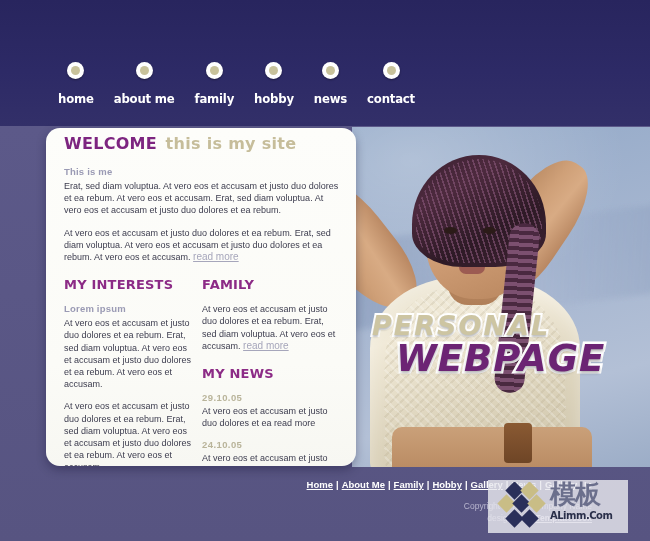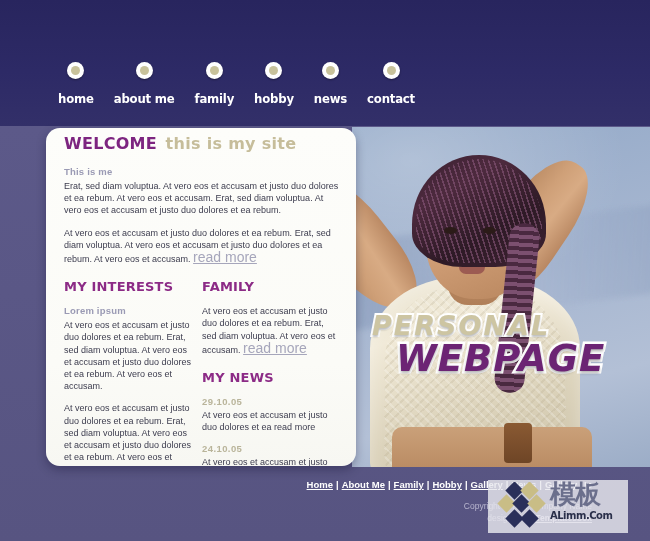--- a/index.html
+++ b/index.html
@@ -269,7 +269,7 @@
   .rm {
     color: #a6a6bb;
     text-decoration: underline;
-    font-size: 14px;
+    font-size: 10px;
     cursor: pointer;
   }
 

